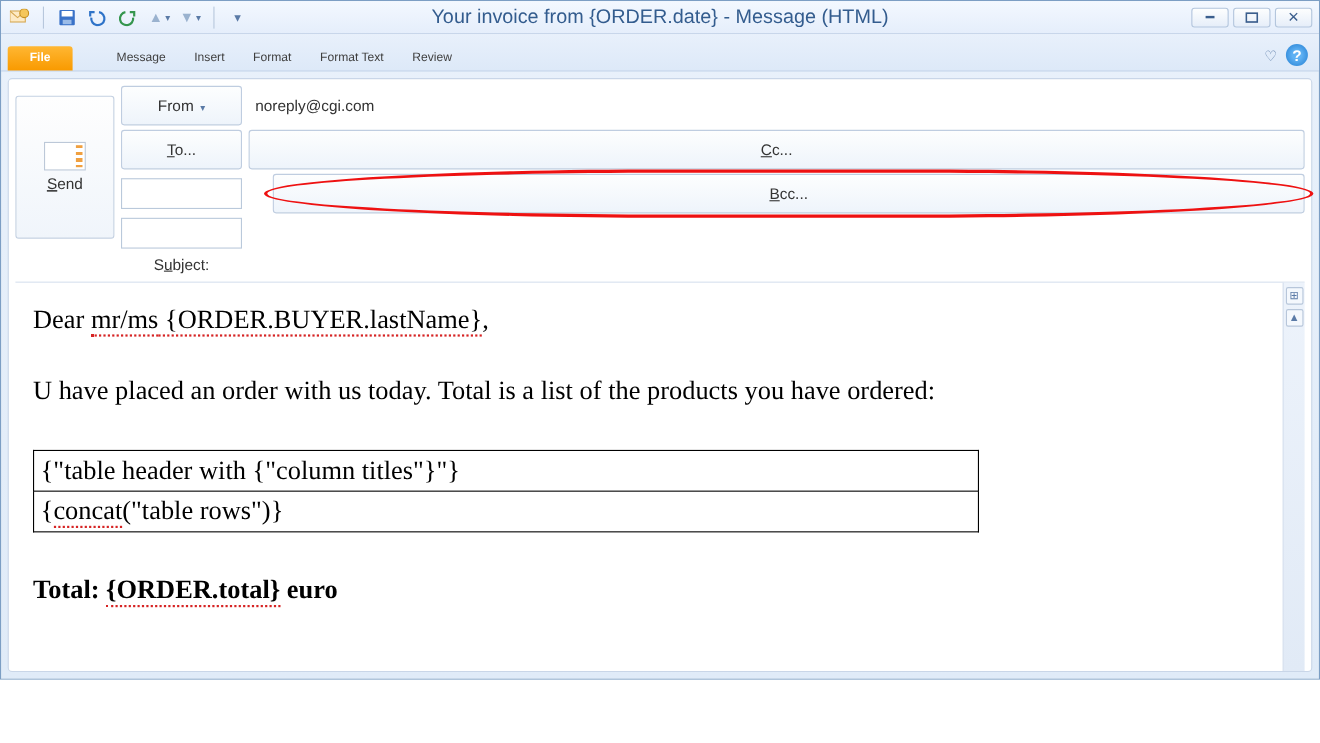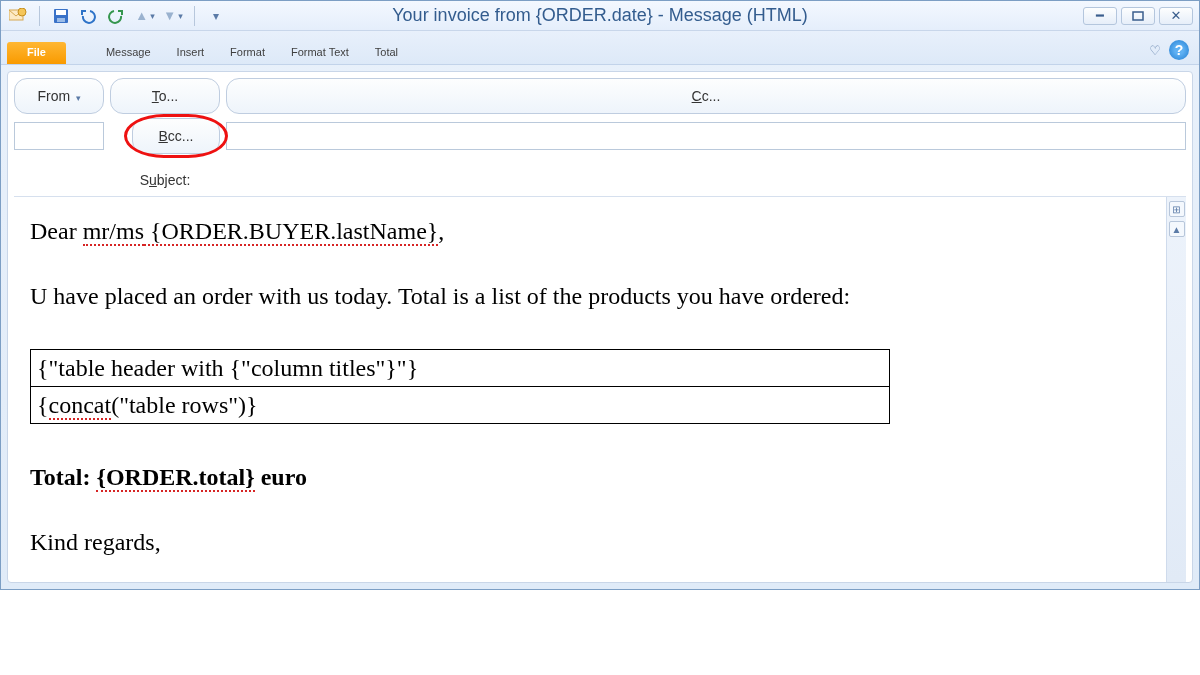--- a/index.html
+++ b/index.html
@@ -277,7 +277,7 @@
     <div class="rtab">Insert</div>
     <div class="rtab">Format</div>
     <div class="rtab">Format Text</div>
-    <div class="rtab">Total</div>
+    <div class="rtab">Review</div>
     <div class="ribbon-right">
       <div style="color:#6d8bb2; font-size:13px;">♡</div>
       <div class="helpcircle">?</div>

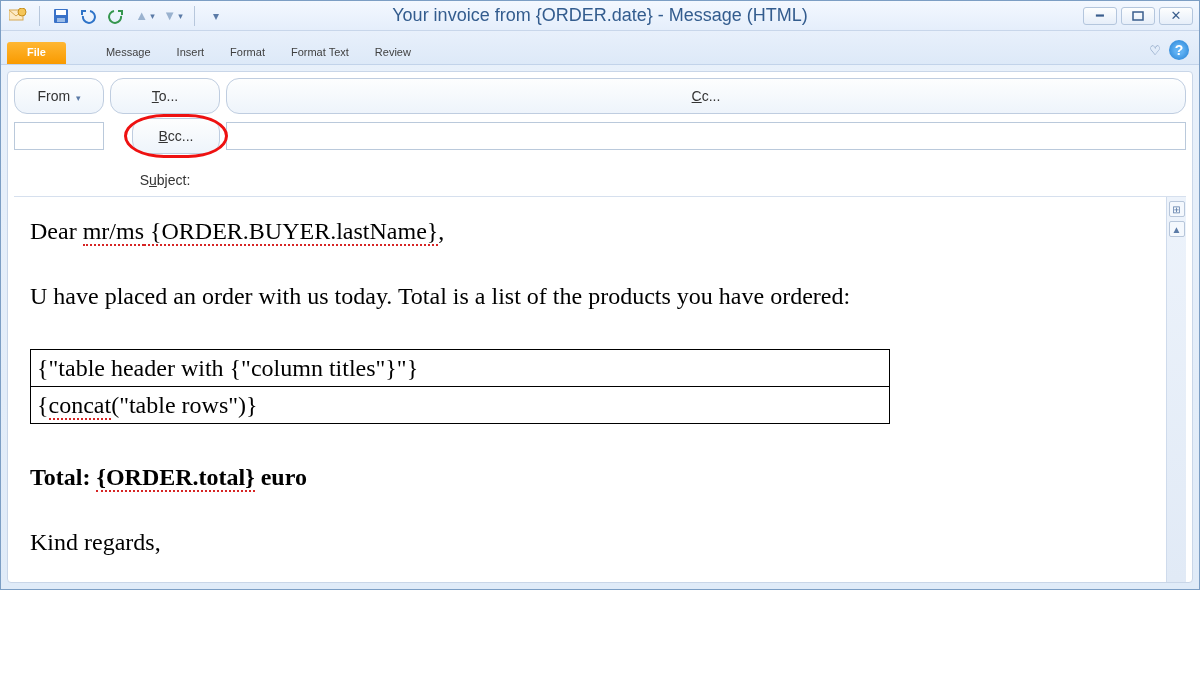--- a/index.html
+++ b/index.html
@@ -131,7 +131,7 @@
   .send-cell .lbl::first-letter { text-decoration: underline; }
   .hdr-btn {
     border: 1px solid #bfcde0;
-    border-radius: 13px;
+    border-radius: 3px;
     background: linear-gradient(#fdfefe,#eef4fb);
     height: 28px;
     display:flex; align-items:center; justify-content:center;

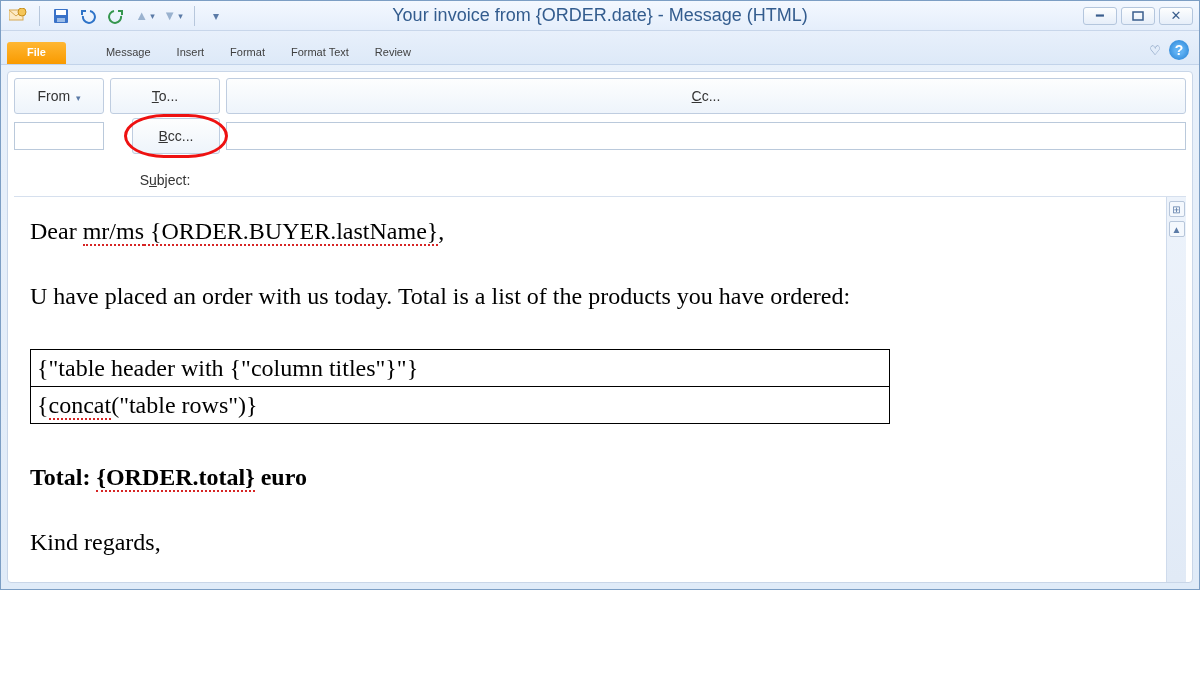--- a/index.html
+++ b/index.html
@@ -290,6 +290,9 @@
 
       <div class="hdr-btn">
         <span><span>From</span> <span class="tri">▾</span></span>
+      </div>
+      <div class="hdr-input" style="border:none;">
+        <span>noreply@cgi.com</span>
       </div>
 
       <div class="hdr-btn">

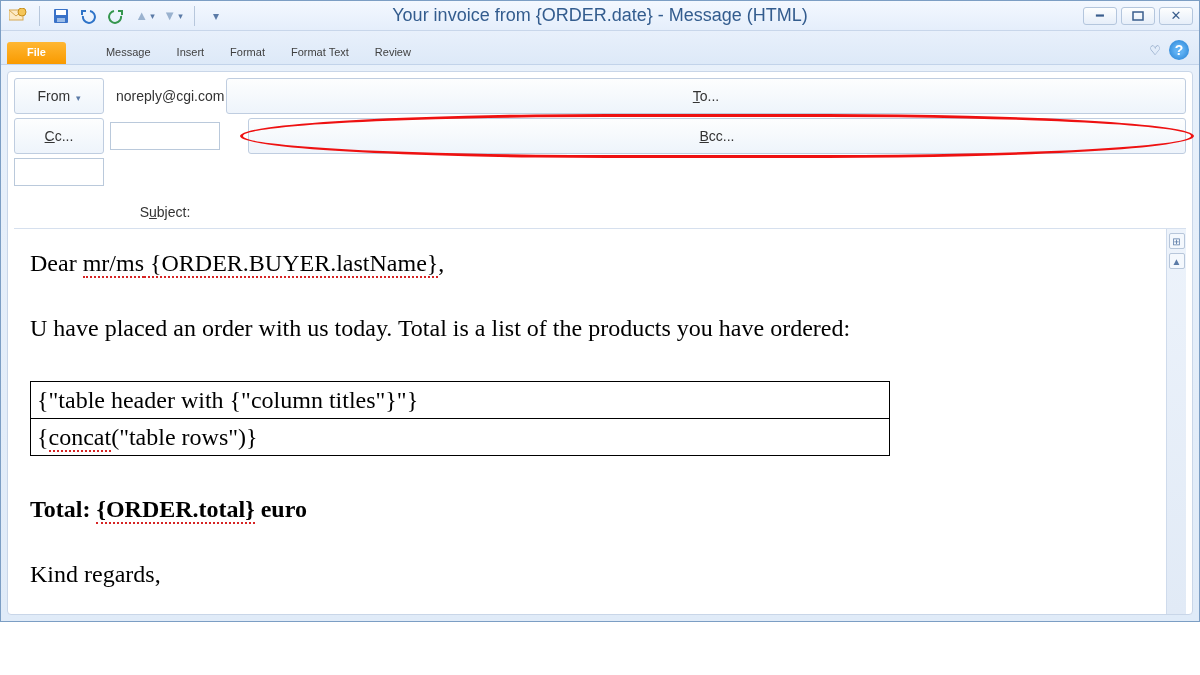--- a/index.html
+++ b/index.html
@@ -287,6 +287,10 @@
   <div class="compose-wrap">
     <div class="header-grid">
 
+      <div class="send-cell">
+        <div class="env"></div>
+        <div class="lbl"><span style="text-decoration:underline;">S</span>end</div>
+      </div>
 
       <div class="hdr-btn">
         <span><span>From</span> <span class="tri">▾</span></span>

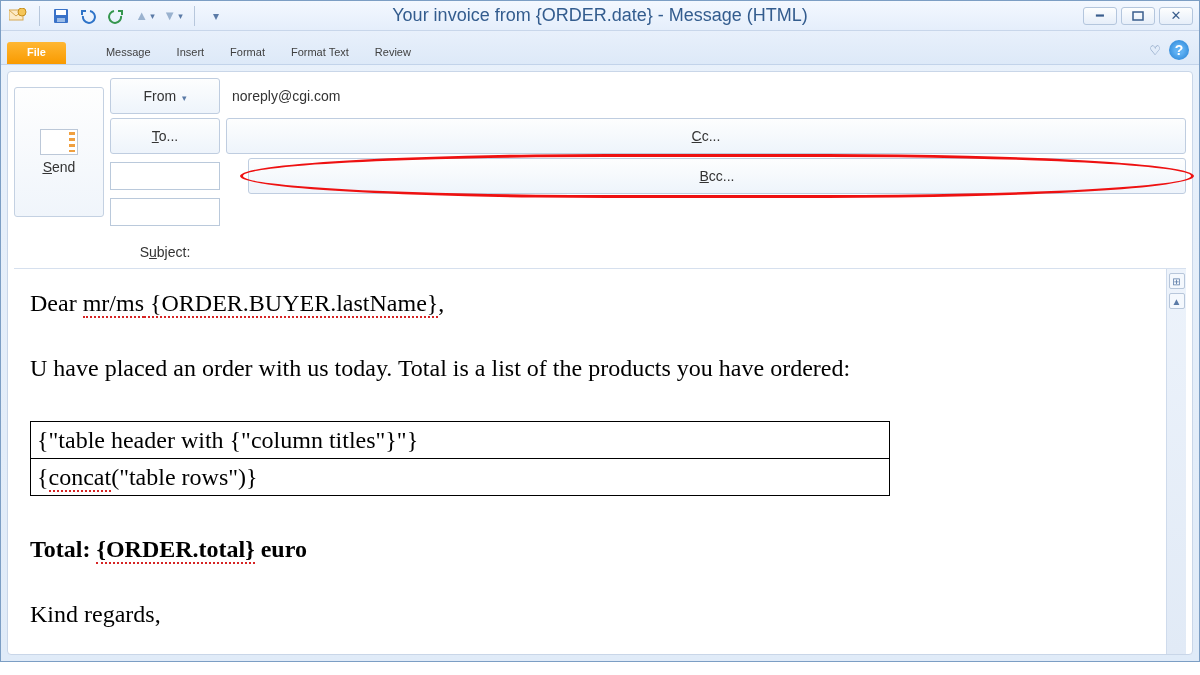--- a/index.html
+++ b/index.html
@@ -321,7 +321,7 @@
       </div>
 
       <div style="grid-column:1;"></div>
-      <div style="text-align:center; font-size:14px; color:#333; padding-top:2px;margin-top:12px;">
+      <div style="text-align:center; font-size:14px; color:#333; padding-top:2px;">
         S<span style="text-decoration:underline;">u</span>bject:
       </div>
     </div>

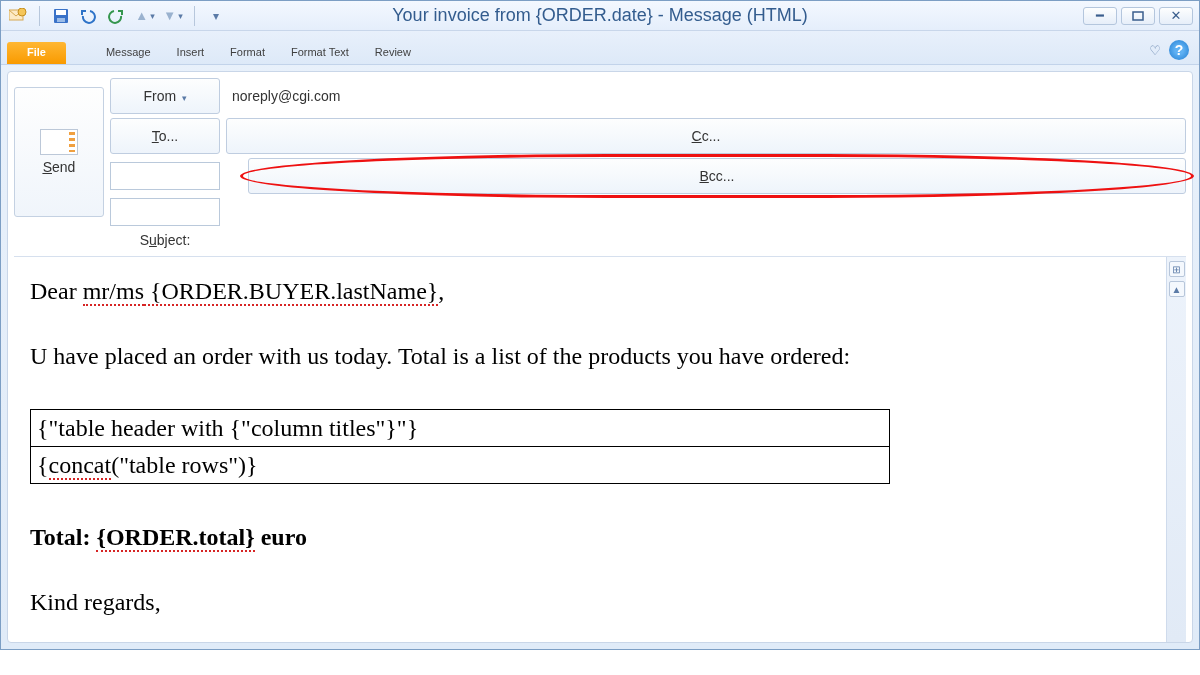--- a/index.html
+++ b/index.html
@@ -349,7 +349,6 @@
           <span>Total: </span><span class="spelled">{ORDER.total}</span><span> euro</span>
         </div>
         <br>
-        <div>Kind regards,</div>
       </div>
       <div class="side-rail">
         <div class="railbtn">⊞</div>

